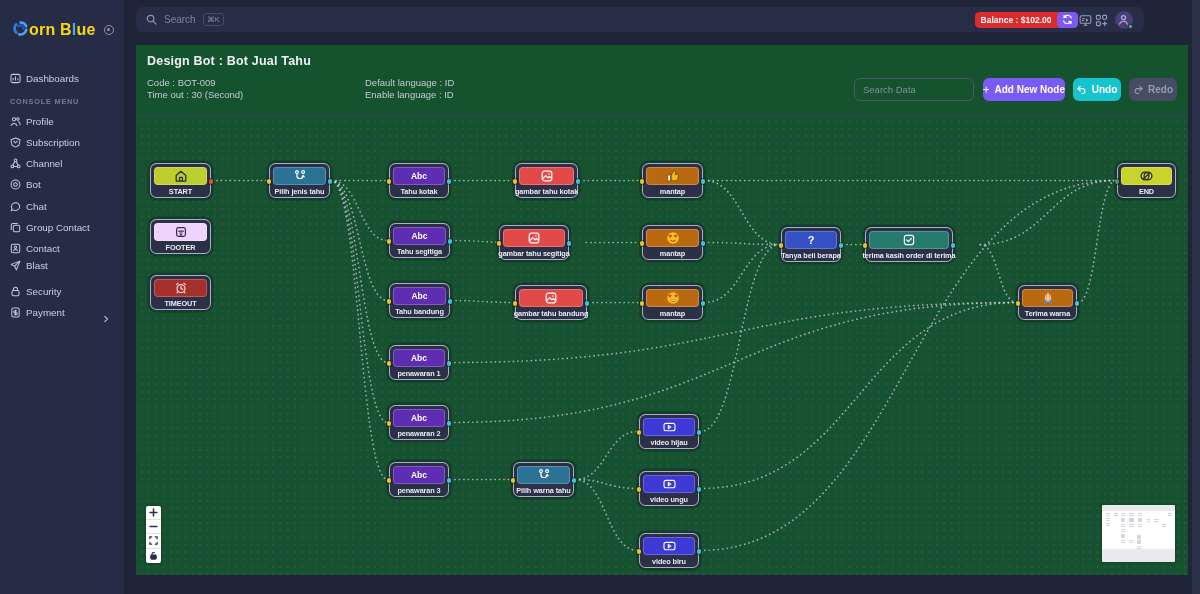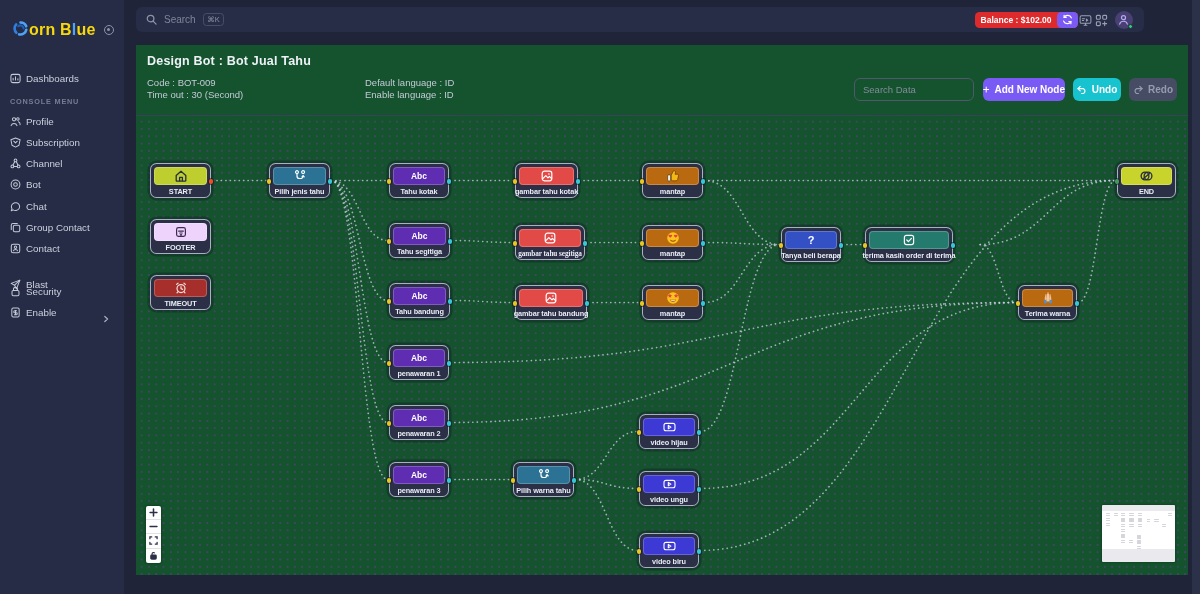--- a/index.html
+++ b/index.html
@@ -407,7 +407,7 @@
           <span class="handle l" style="background: rgb(232, 199, 31);"></span>
           <span class="handle r" style="background: rgb(53, 201, 216);"></span>
         </div>
-        <div class="node" style="left: 379px; top: 180px; width: 70px; font-family: Liberation Serif, serif;">
+        <div class="node" style="left: 363px; top: 180px; width: 70px;">
           <div class="hdr" style="background:#e24a47">
             <span style="display:flex">
               <svg width="14" height="14" viewBox="0 0 14 14" fill="none" stroke="#ffffff" stroke-width="1.2" stroke-linecap="round" stroke-linejoin="round">

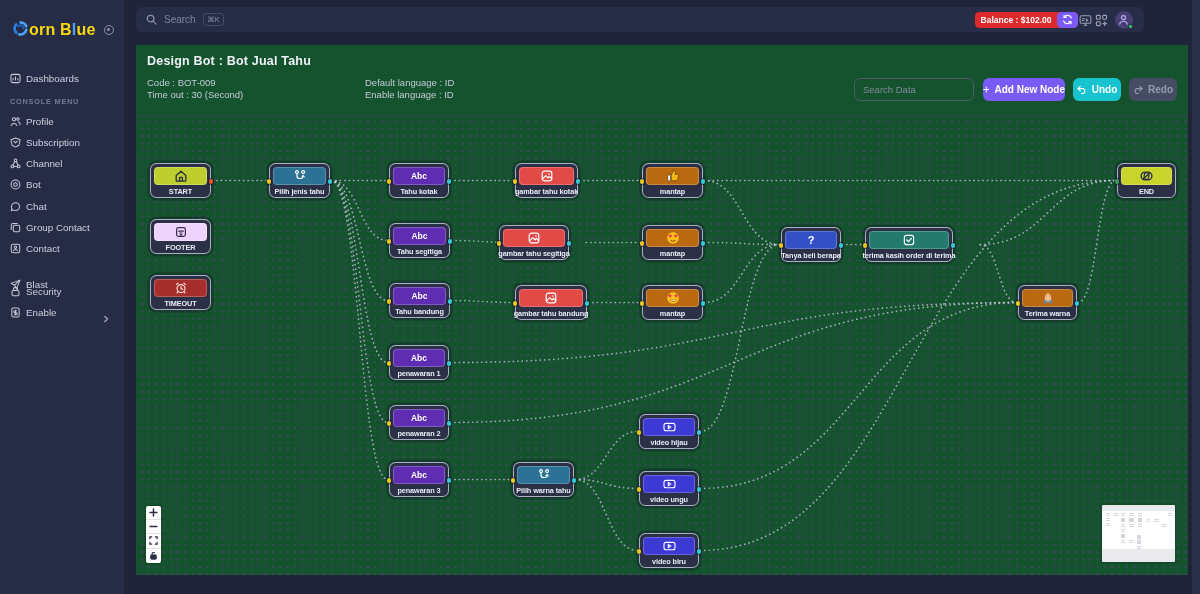--- a/index.html
+++ b/index.html
@@ -164,7 +164,7 @@
           </span>
     <span class="lbl">Contact</span>
         </div>
-        <div class="side-item" style="top: 275px;">
+        <div class="side-item" style="top: 256px;">
           <span class="ic">
             <svg width="11" height="11" viewBox="0 0 12 12" fill="none" stroke="#c6cbd9" stroke-width="1.1" stroke-linejoin="round">
               <path d="M10.8 1.2 L1.2 4.8 L5 6.8 L7 10.8 L10.8 1.2 Z"></path>

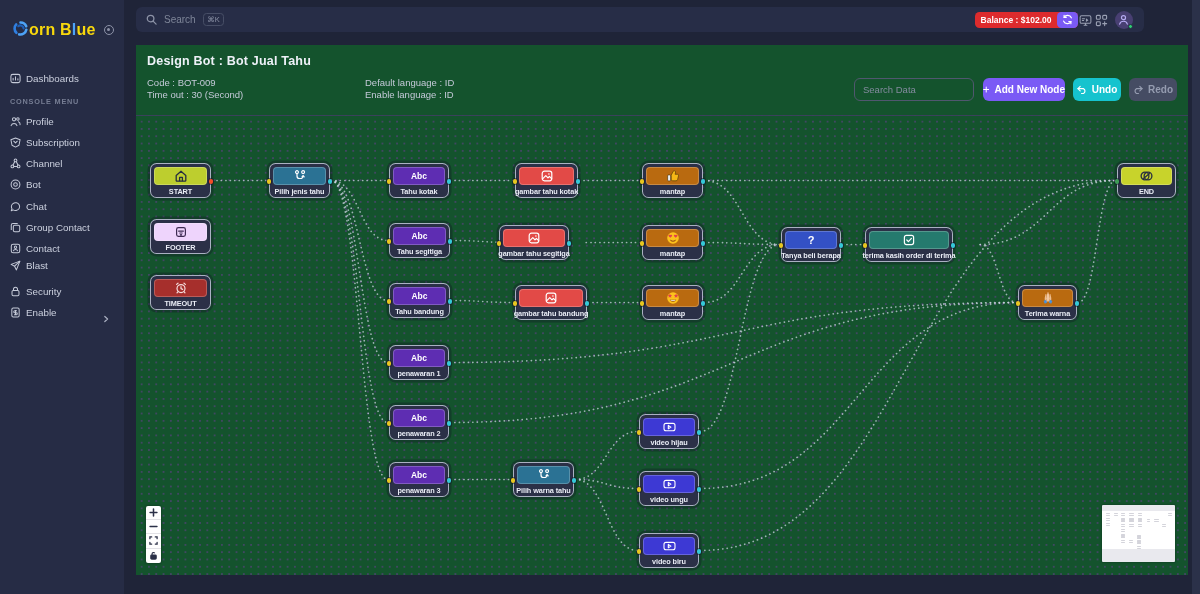--- a/index.html
+++ b/index.html
@@ -189,7 +189,7 @@
               <path d="M6 3.2 V9 M7.6 4 H5.2 A1.1 1.1 0 0 0 5.2 6.2 H6.8 A1.1 1.1 0 0 1 6.8 8.4 H4.4"></path>
             </svg>
           </span>
-    <span class="lbl">Enable</span>
+    <span class="lbl">Payment</span>
           <span class="side-chevron"><svg width="8" height="8" viewBox="0 0 8 8" fill="none" stroke="#aab0c2" stroke-width="1.2" stroke-linecap="round" stroke-linejoin="round">
               <path d="M2.8 1.5 L5.6 4 L2.8 6.5"></path>
             </svg></span>

